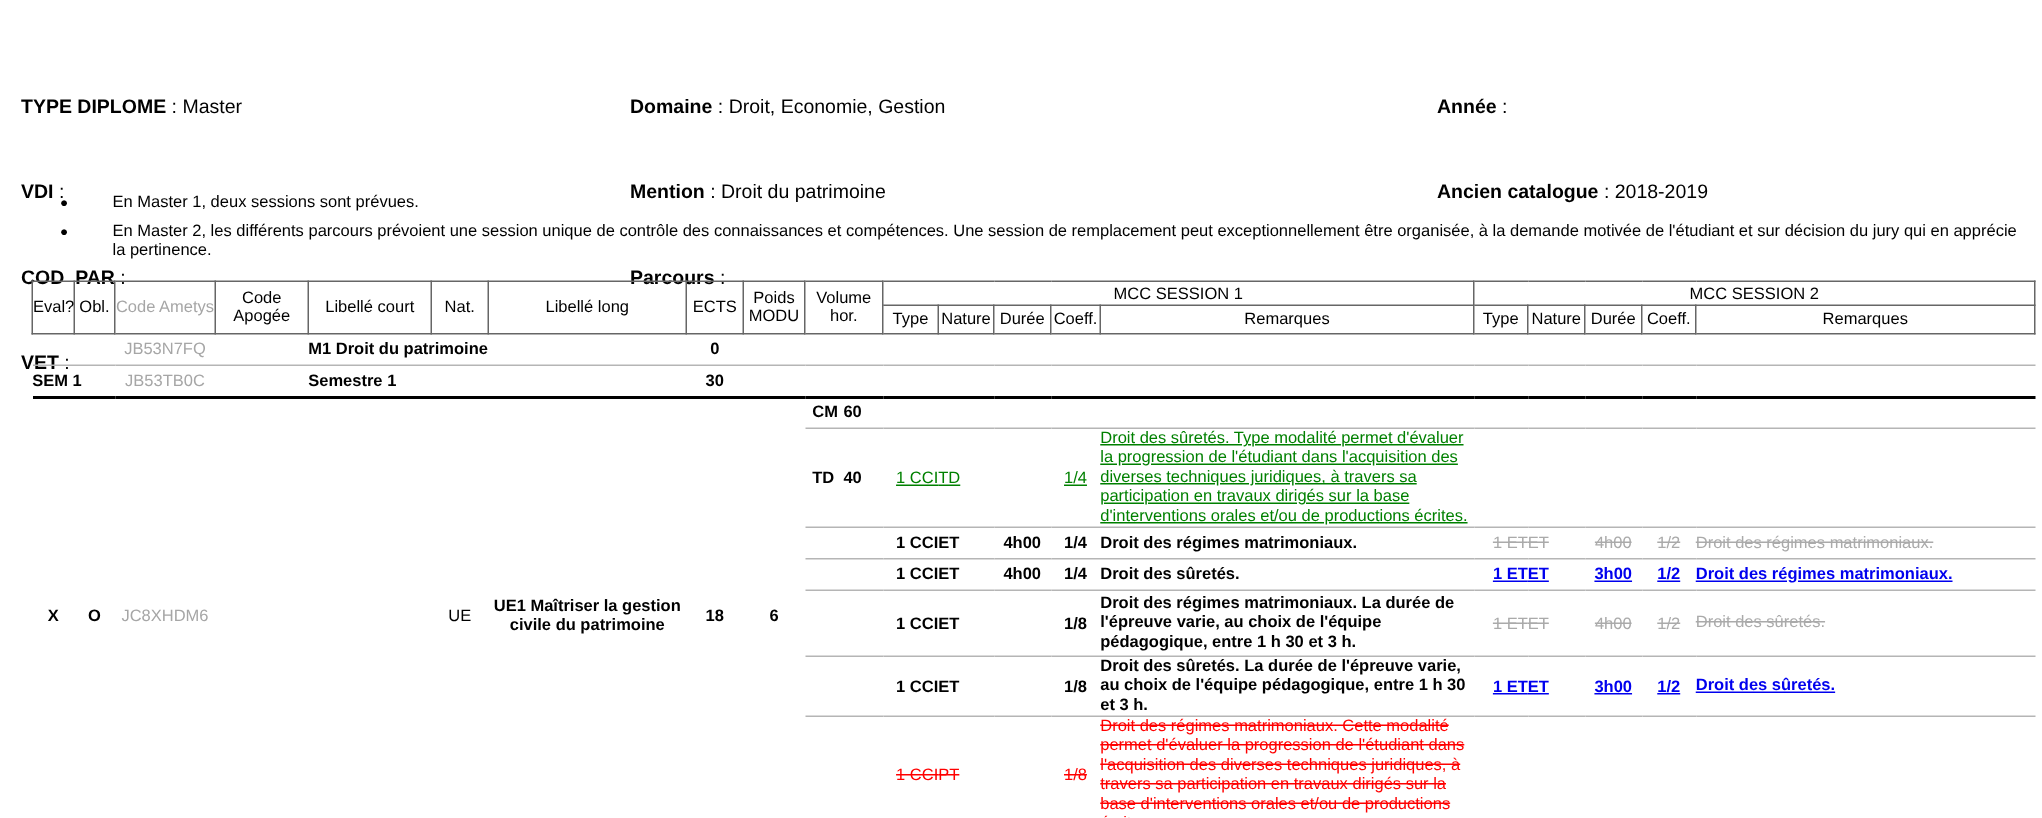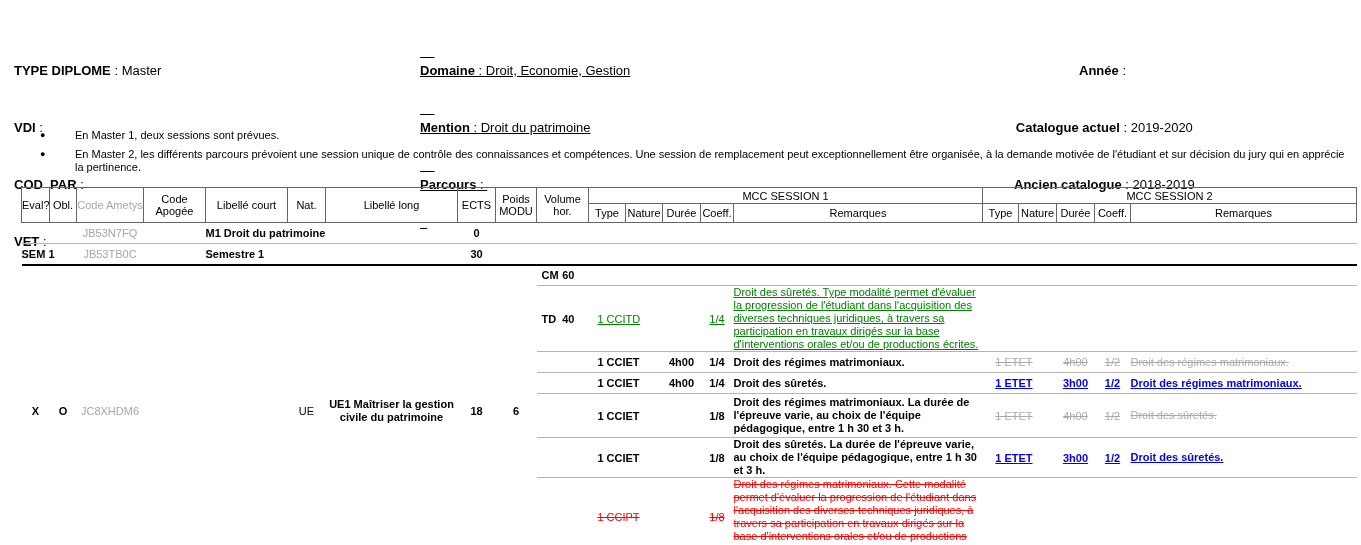--- a/index.html
+++ b/index.html
@@ -11,7 +11,7 @@
   .hdr { position:absolute; top:23px; font-size:13px; line-height:19px; white-space:pre-wrap; }
   .hdr .lbl { font-weight:bold; }
   #hdr-left  { left:14px; }
-  #hdr-mid   { left:420px;text-decoration:underline; }
+  #hdr-mid   { left:420px; }
   #hdr-right { left:1014px;text-align:center; }
 
   

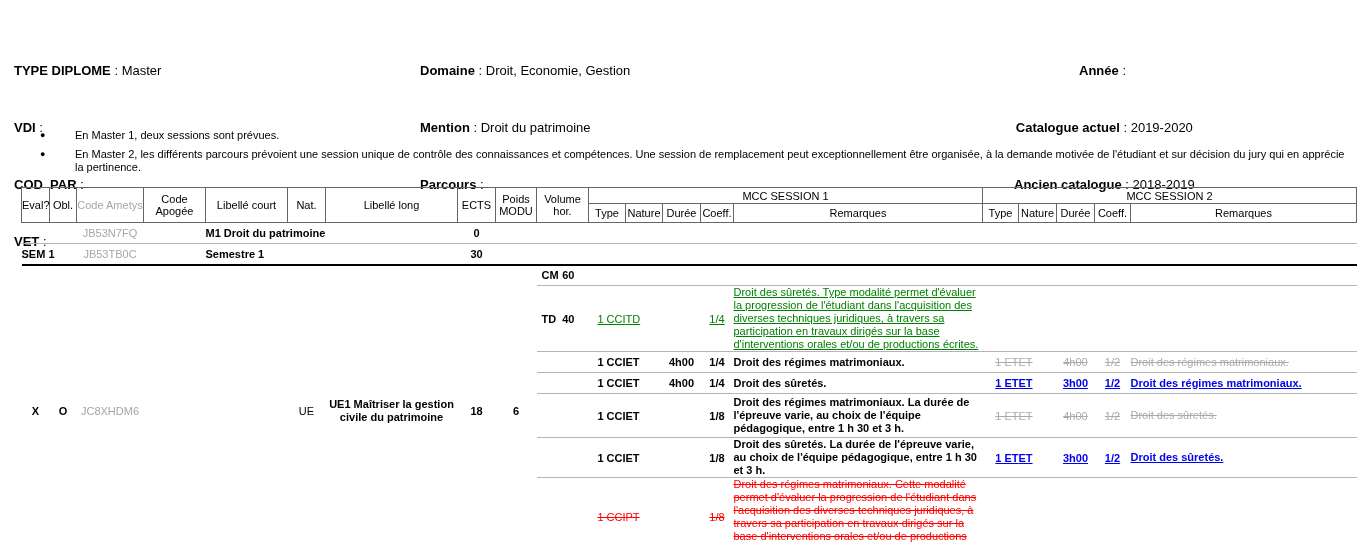--- a/index.html
+++ b/index.html
@@ -12,7 +12,7 @@
   .hdr .lbl { font-weight:bold; }
   #hdr-left  { left:14px; }
   #hdr-mid   { left:420px; }
-  #hdr-right { left:1014px;text-align:center; }
+  #hdr-right { left:958px; }
 
   
   .notes { position:absolute; left:40px; top:129px; width:1310px; font-size:11px; }

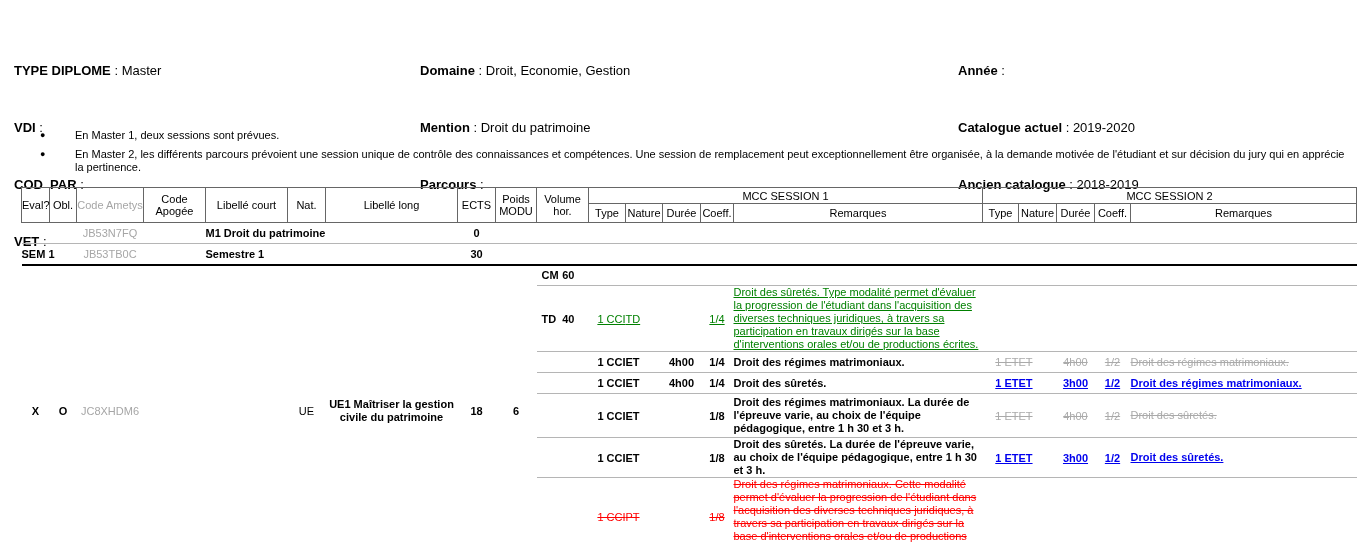--- a/index.html
+++ b/index.html
@@ -87,7 +87,6 @@
 
   <div class="hdr" id="hdr-right">
     <div><span class="lbl">Année</span><span> : </span><span></span></div>
-    <div><span class="lbl">Catalogue actuel</span><span> : </span><span>2019-2020</span></div>
     <div><span class="lbl">Ancien catalogue</span><span> : </span><span>2018-2019</span></div>
   </div>
 

